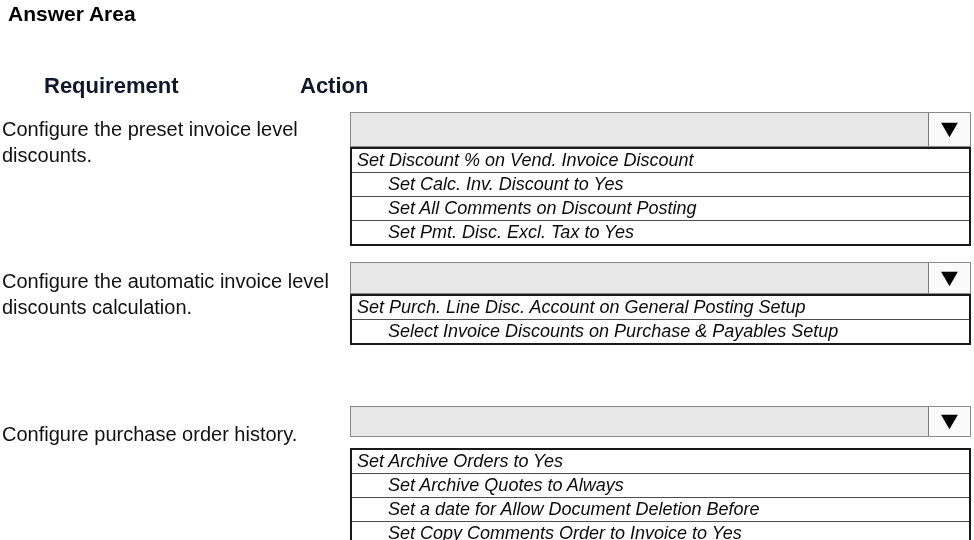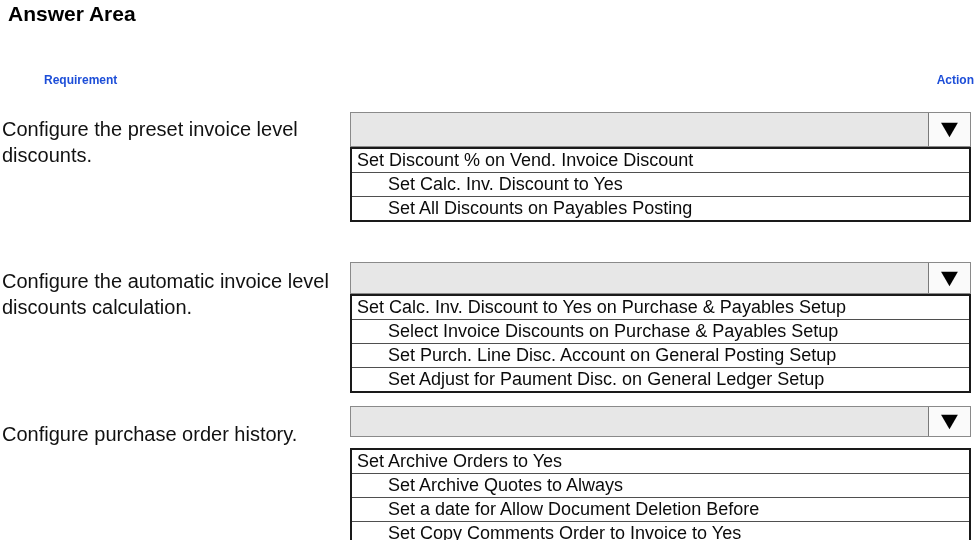--- a/index.html
+++ b/index.html
@@ -13,7 +13,7 @@
     left:8px;top:2px;font-size:21px;font-weight:bold;color:#000000;
   }
   .col-header{
-    top:73px;font-size:12px;font-weight:bold;color:#1d4ed8;
+    top:73px;font-size:22px;font-weight:bold;color:#0f172a;
   }
   .req-header{left:44px;}
   .action-header{left:300px;width:674px;text-align:right;}

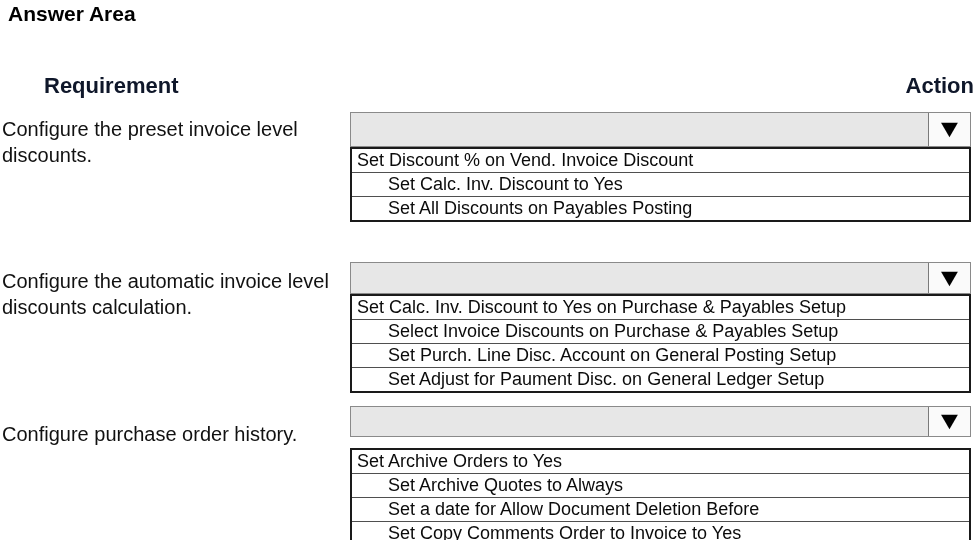--- a/index.html
+++ b/index.html
@@ -16,7 +16,7 @@
     top:73px;font-size:22px;font-weight:bold;color:#0f172a;
   }
   .req-header{left:44px;}
-  .action-header{left:300px;width:674px;text-align:right;}
+  .action-header{left:300px;width:674px;text-align:left;}
   .req-text{
     left:2px;width:336px;font-size:20px;line-height:26px;color:#111;
   }

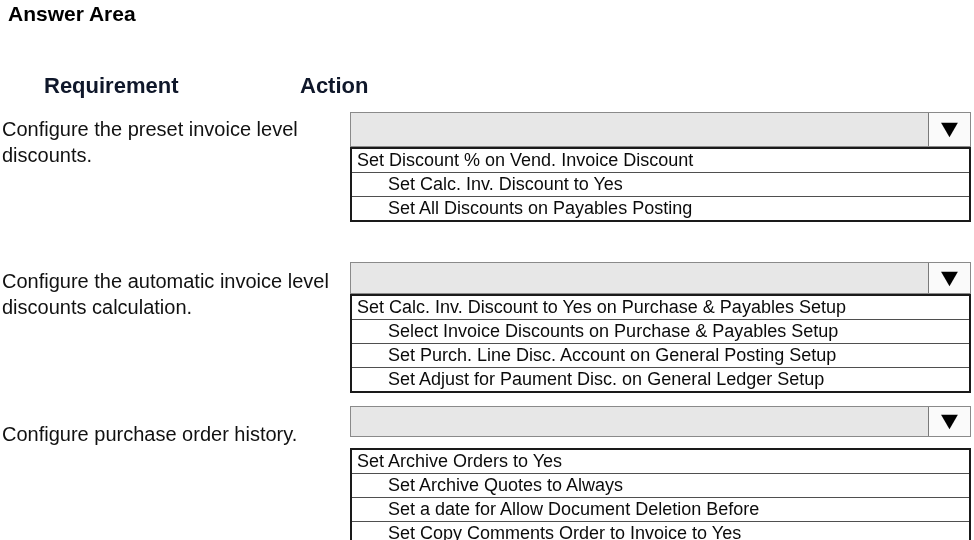--- a/index.html
+++ b/index.html
@@ -40,7 +40,7 @@
   }
   .options{
     position:absolute;left:0px;width:621px;background:#ffffff;
-    border:2px solid #1a1a1a;box-sizing:border-box;
+    border:2px solid #1a1a1a;box-sizing:border-box;font-style:italic;
   }
   .option{
     height:23px;line-height:23px;font-size:18px;padding-left:5px;

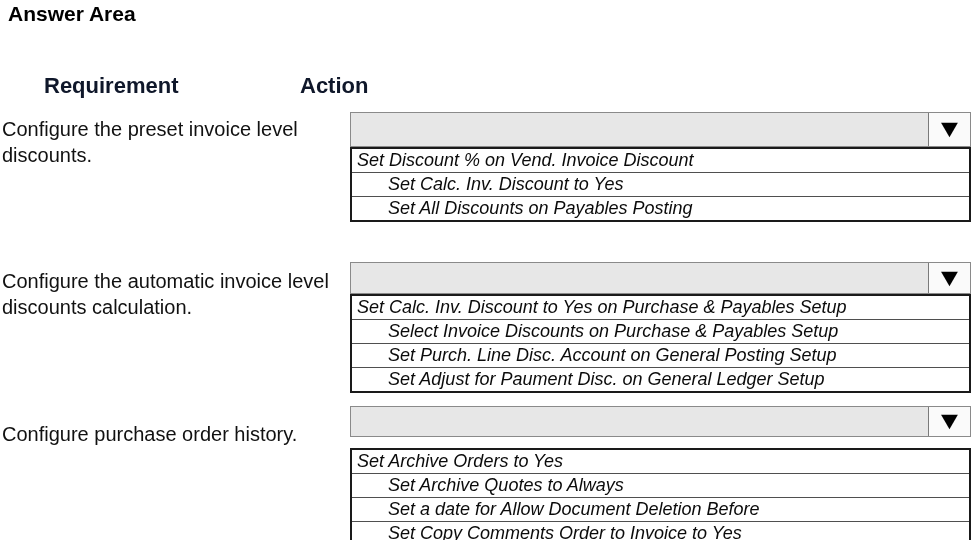--- a/index.html
+++ b/index.html
@@ -67,7 +67,7 @@
   <div class="options" style="top:35px;">
     <div class="option">Set Discount % on Vend. Invoice Discount</div>
     <div class="option">Set Calc. Inv. Discount to Yes</div>
-    <div class="option">Set All Discounts on Payables Posting</div>
+    <div class="option">Set All Comments on Discount Posting</div>
   </div>
 </div>
 

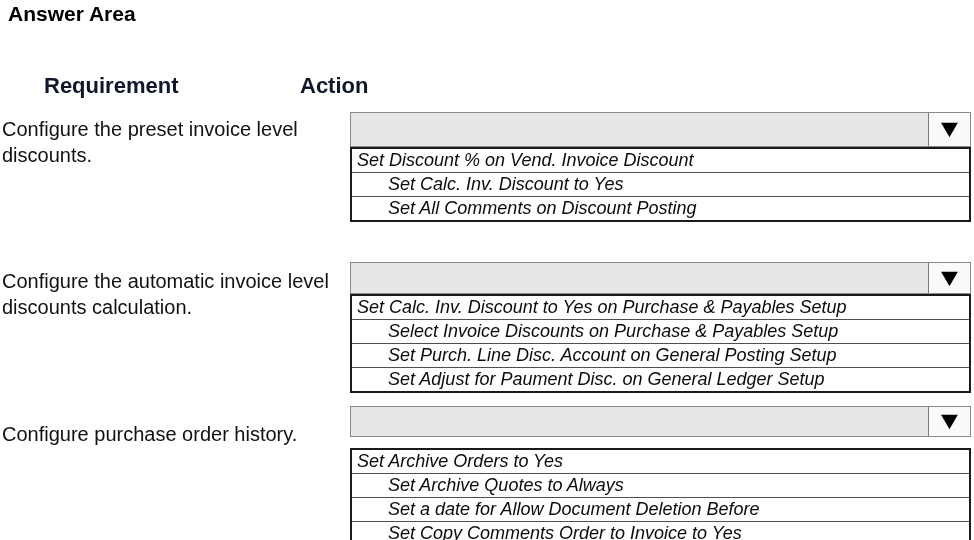--- a/index.html
+++ b/index.html
@@ -68,6 +68,7 @@
     <div class="option">Set Discount % on Vend. Invoice Discount</div>
     <div class="option">Set Calc. Inv. Discount to Yes</div>
     <div class="option">Set All Comments on Discount Posting</div>
+    <div class="option">Set Pmt. Disc. Excl. Tax to Yes</div>
   </div>
 </div>
 

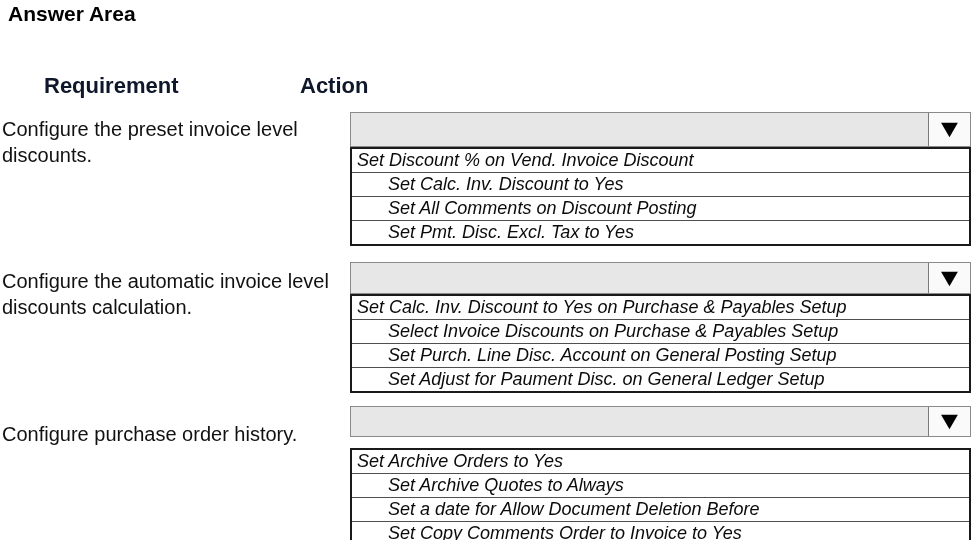--- a/index.html
+++ b/index.html
@@ -81,7 +81,6 @@
     </div>
   </div>
   <div class="options" style="top:32px;">
-    <div class="option">Set Calc. Inv. Discount to Yes on Purchase &amp; Payables Setup</div>
     <div class="option">Select Invoice Discounts on Purchase &amp; Payables Setup</div>
     <div class="option">Set Purch. Line Disc. Account on General Posting Setup</div>
     <div class="option">Set Adjust for Paument Disc. on General Ledger Setup</div>

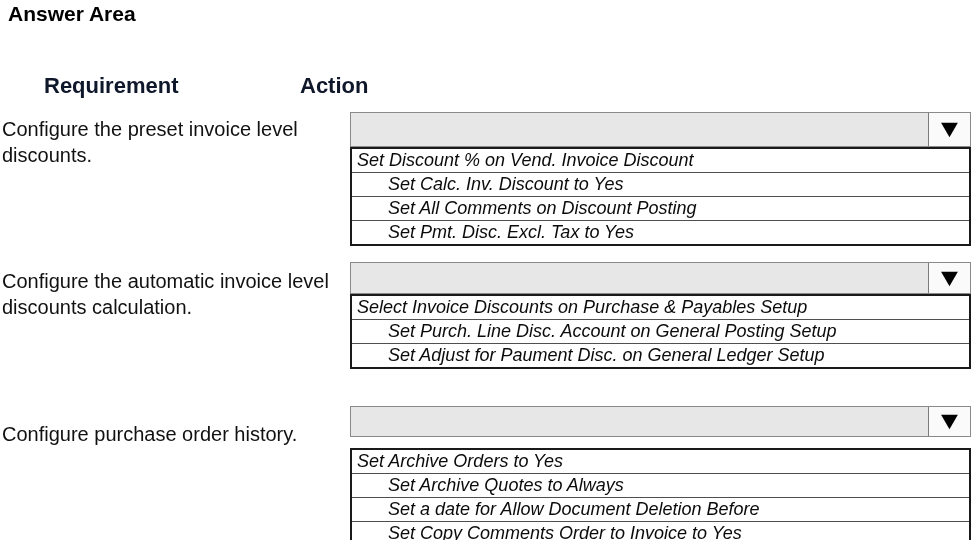--- a/index.html
+++ b/index.html
@@ -81,8 +81,8 @@
     </div>
   </div>
   <div class="options" style="top:32px;">
+    <div class="option">Set Purch. Line Disc. Account on General Posting Setup</div>
     <div class="option">Select Invoice Discounts on Purchase &amp; Payables Setup</div>
-    <div class="option">Set Purch. Line Disc. Account on General Posting Setup</div>
     <div class="option">Set Adjust for Paument Disc. on General Ledger Setup</div>
   </div>
 </div>

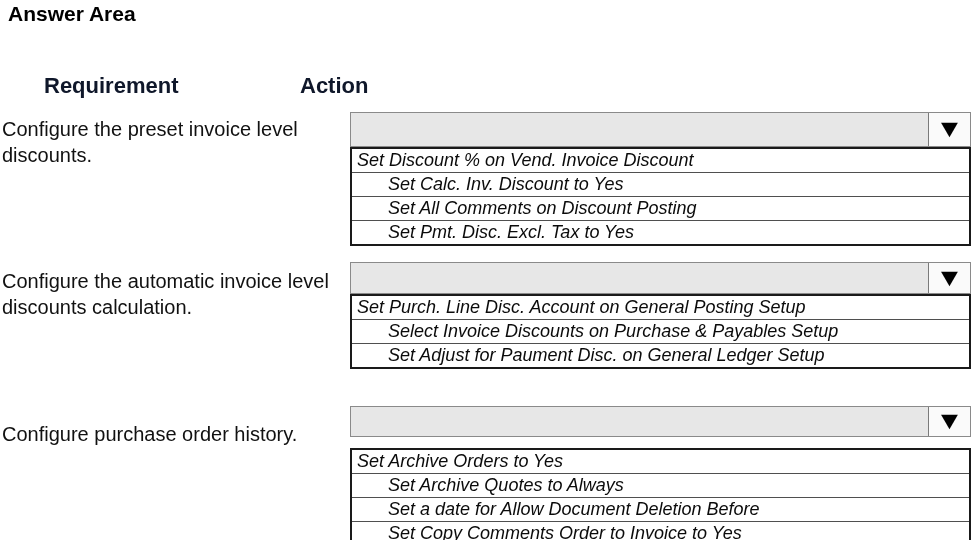--- a/index.html
+++ b/index.html
@@ -83,7 +83,6 @@
   <div class="options" style="top:32px;">
     <div class="option">Set Purch. Line Disc. Account on General Posting Setup</div>
     <div class="option">Select Invoice Discounts on Purchase &amp; Payables Setup</div>
-    <div class="option">Set Adjust for Paument Disc. on General Ledger Setup</div>
   </div>
 </div>
 

